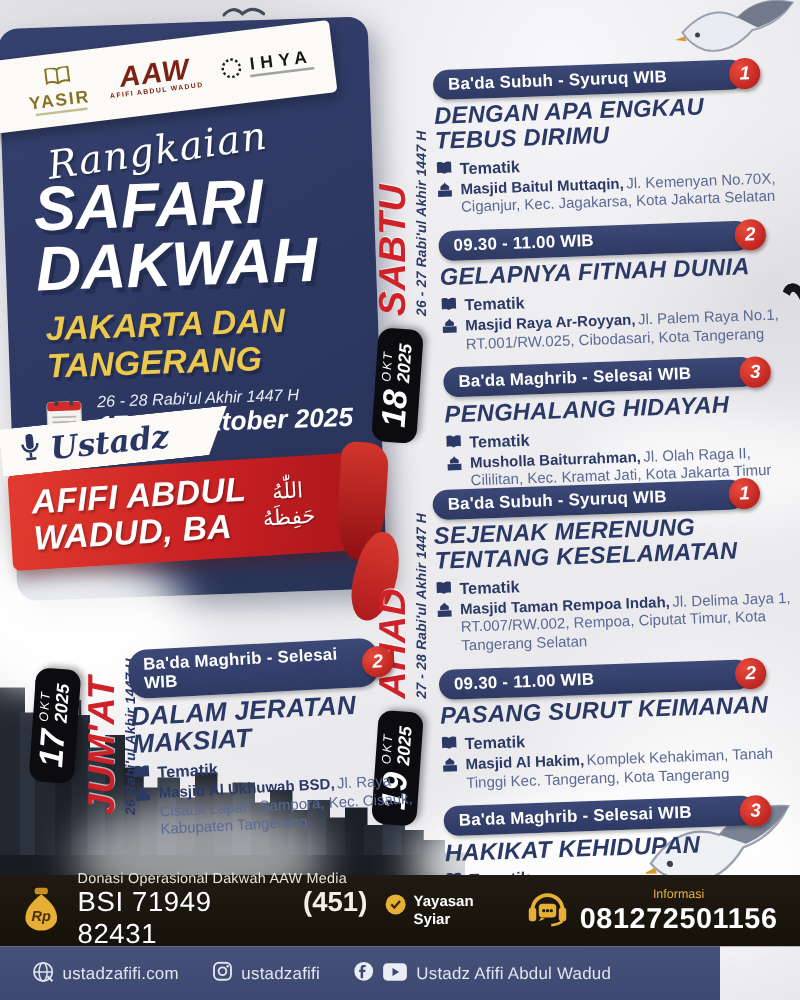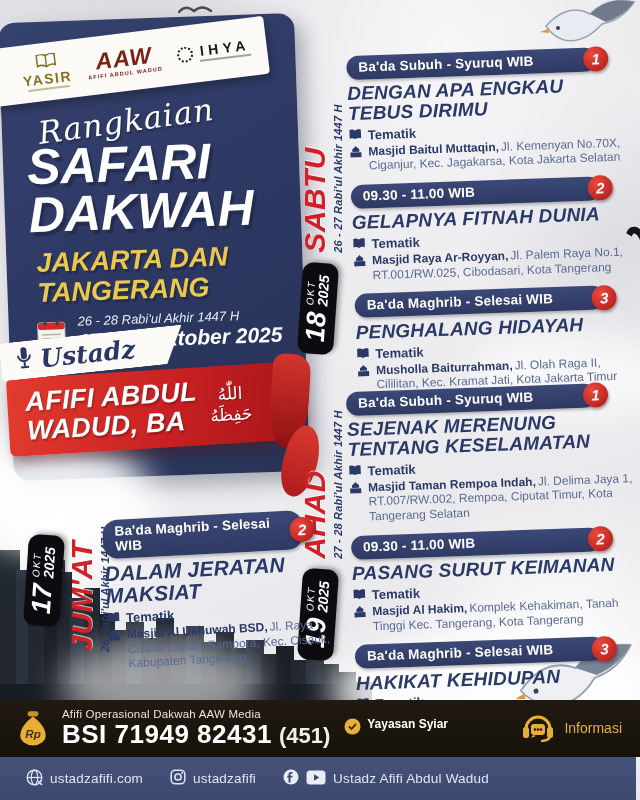--- a/index.html
+++ b/index.html
@@ -522,7 +522,7 @@
       </svg>
     </span>
     <div class="don-col">
-      <span class="don-label">Afifi Operasional Dakwah AAW Media</span>
+      <span class="don-label">Donasi Operasional Dakwah AAW Media</span>
       <span class="don-acct-row">
         <span class="don-acct">BSI 71949 82431</span>
         <span class="don-code">(451)</span>

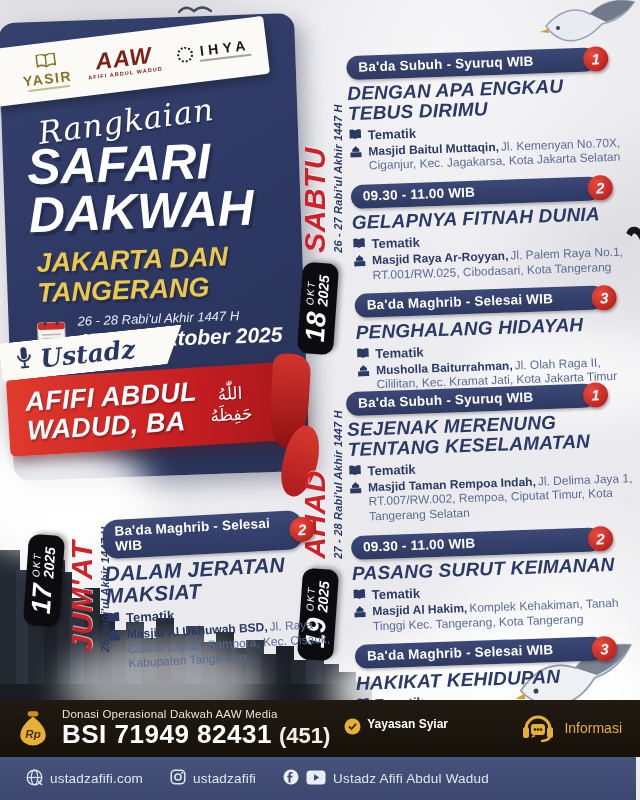--- a/index.html
+++ b/index.html
@@ -137,7 +137,7 @@
   .don-col{display:flex;flex-direction:column;line-height:1.12;}
   .don-label{color:#e9e4d6;font-size:11.5px;letter-spacing:.2px;}
   .don-acct-row{display:flex;align-items:baseline;gap:7px;}
-  .don-acct{color:#fff;font-weight:bold;font-size:26px;letter-spacing:.5px;}
+  .don-acct{color:#fff;font-weight:normal;font-size:22px;letter-spacing:.5px;}
   .don-code{color:#f2efe6;font-size:22px;font-weight:bold;}
   .foundation{display:flex;align-items:flex-start;gap:6px;margin-left:4px;}
   .foundation-name div{color:#fff;font-weight:bold;font-size:12px;line-height:1.15;}

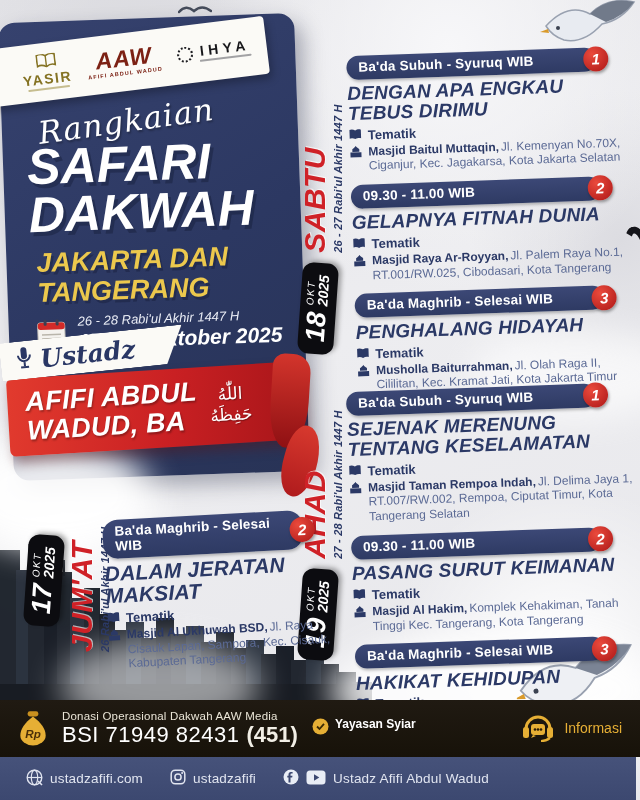--- a/index.html
+++ b/index.html
@@ -143,7 +143,7 @@
   .foundation-name div{color:#fff;font-weight:bold;font-size:12px;line-height:1.15;}
   .info{display:flex;align-items:center;gap:8px;margin-left:auto;padding-right:4px;}
   .info-col{display:flex;flex-direction:column;line-height:1.05;}
-  .info-label{color:#e6af35;font-size:14px;text-align:center;}
+  .info-label{color:#e6af35;font-size:10px;text-align:center;}
   .info-phone{color:#fff;font-weight:bold;font-size:23px;letter-spacing:.5px;}
 
   

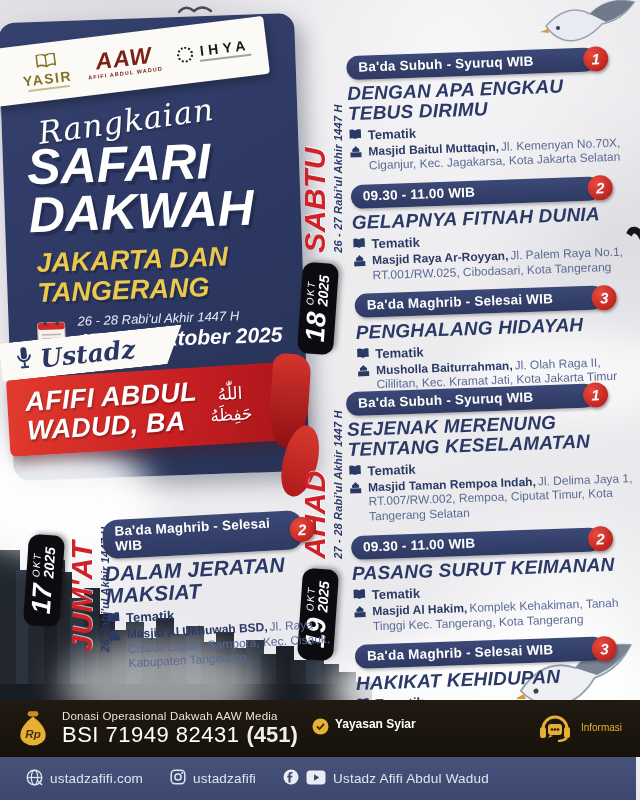--- a/index.html
+++ b/index.html
@@ -555,6 +555,7 @@
       </span>
       <div class="info-col">
         <span class="info-label">Informasi</span>
+        <span class="info-phone">081272501156</span>
       </div>
     </div>
   </div>

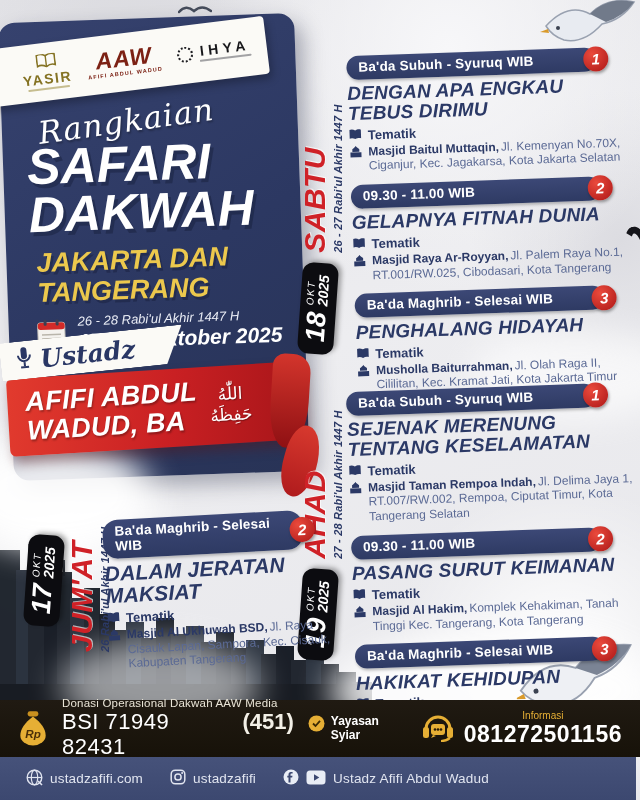--- a/index.html
+++ b/index.html
@@ -147,7 +147,7 @@
   .info-phone{color:#fff;font-weight:bold;font-size:23px;letter-spacing:.5px;}
 
   
-  .footer{position:absolute;left:0;top:757px;width:636px;height:43px;z-index:6;
+  .footer{position:absolute;left:0;top:757px;width:576px;height:43px;z-index:6;
     background:linear-gradient(#46527a,#3c4870);display:flex;align-items:center;
     gap:27px;padding:0 26px;}
   .f-item{display:flex;align-items:center;gap:7px;color:#e1e5f0;font-size:13.5px;letter-spacing:.2px;}

